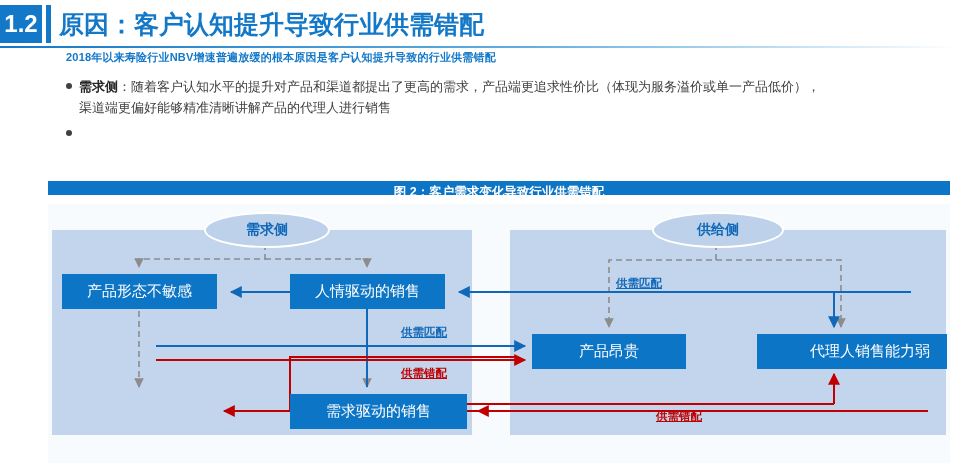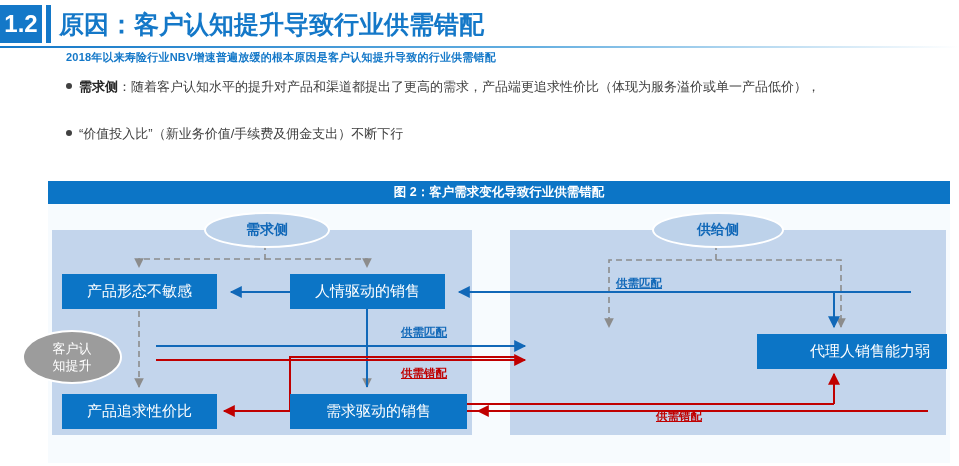--- a/index.html
+++ b/index.html
@@ -112,6 +112,7 @@
 <div class="bullet-row" id="b1">
   <span class="bullet-dot"></span>
   <span class="bullet-body"><b>需求侧</b><span>：随着客户认知水平的提升对产品和渠道都提出了更高的需求，产品端更追求性价比（体现为服务溢价或单一产品低价），</span></span>
+  <span class="bline2">渠道端更偏好能够精准清晰讲解产品的代理人进行销售</span>
 </div>
 
 <div class="bullet-row" id="b2">

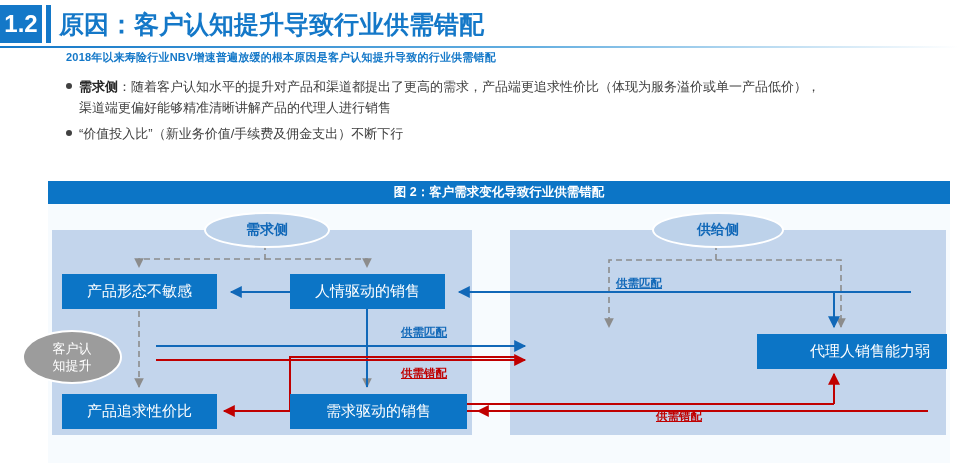--- a/index.html
+++ b/index.html
@@ -117,7 +117,6 @@
 
 <div class="bullet-row" id="b2">
   <span class="bullet-dot"></span>
-  <span class="bline2">“价值投入比”（新业务价值/手续费及佣金支出）不断下行</span>
 </div>
 
 <div id="fig">

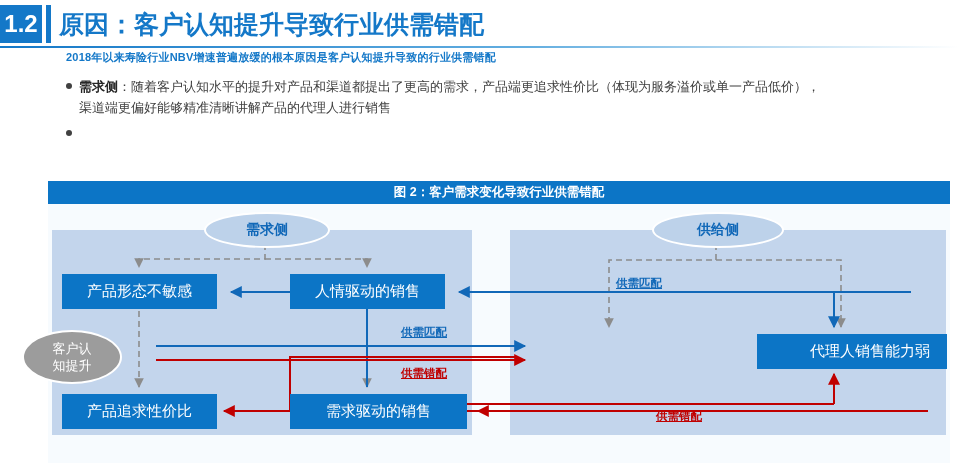--- a/index.html
+++ b/index.html
@@ -47,7 +47,7 @@
   
   #fig{position:absolute;left:48px;top:181px;width:902px;height:282px;}
   #fig-titlebar{
-    position:absolute;left:0;top:0;width:902px;height:23px;
+    position:absolute;left:0;top:0;width:902px;height:14px;
     background:#0c75c6;
     color:#ffffff;font-size:12.5px;font-weight:bold;
     line-height:23px;text-align:center;

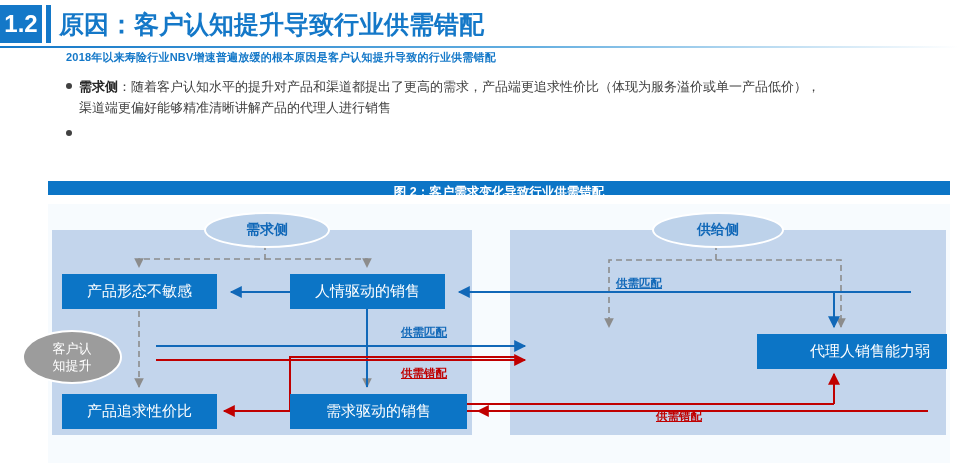--- a/index.html
+++ b/index.html
@@ -169,12 +169,6 @@
     <div class="ellipse ellipse-blue" id="ell-demand">需求侧</div>
     <div class="ellipse ellipse-blue" id="ell-supply">供给侧</div>
 
-    <div class="ellipse" id="ell-cognition">
-      <div>
-        <div>客户认</div>
-        <div>知提升</div>
-      </div>
-    </div>
 
     <div class="nodebox" id="n-form">产品形态不敏感</div>
     <div class="nodebox" id="n-relation">人情驱动的销售</div>

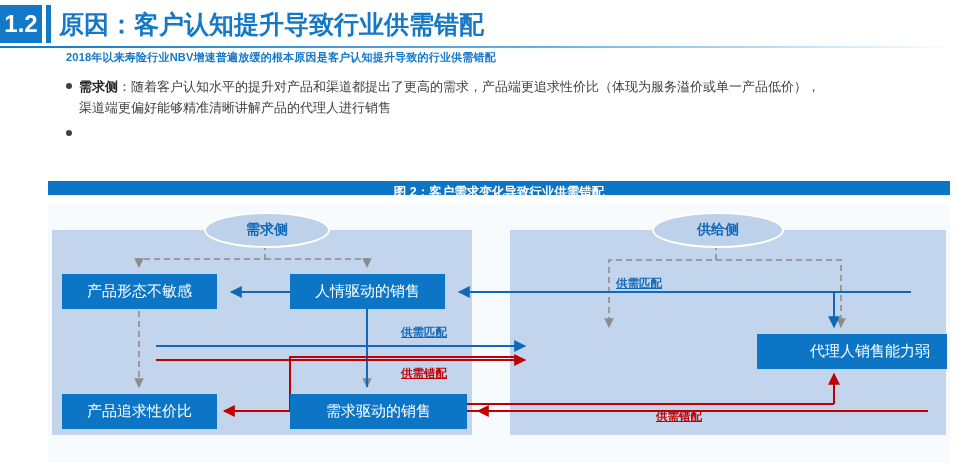--- a/index.html
+++ b/index.html
@@ -174,6 +174,7 @@
     <div class="nodebox" id="n-relation">人情驱动的销售</div>
     <div class="nodebox" id="n-value">产品追求性价比</div>
     <div class="nodebox" id="n-demandsale">需求驱动的销售</div>
+    <div class="nodebox" id="n-expensive">产品昂贵</div>
     <div class="nodebox" id="n-weakagent">代理人销售能力弱</div>
 
     <div class="edge-label lbl-blue" id="lbl-match-mid">供需匹配</div>

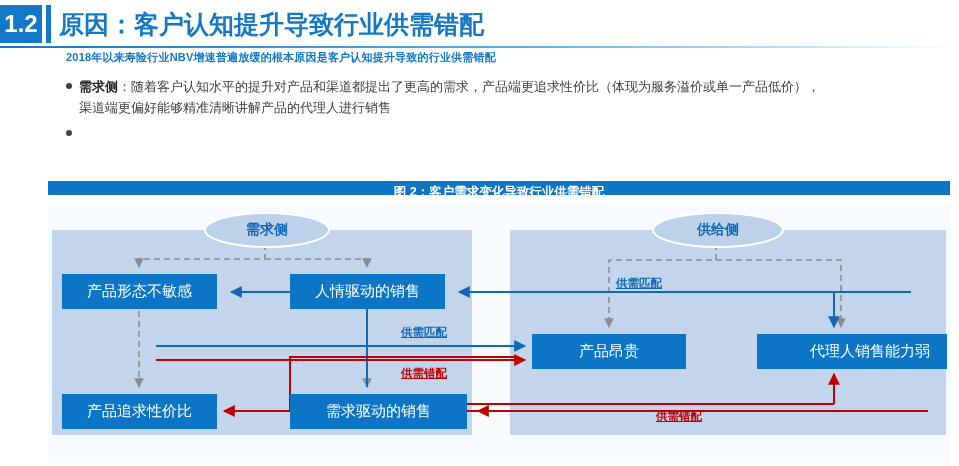--- a/index.html
+++ b/index.html
@@ -172,7 +172,6 @@
 
     <div class="nodebox" id="n-form">产品形态不敏感</div>
     <div class="nodebox" id="n-relation">人情驱动的销售</div>
-    <div class="nodebox" id="n-value">产品追求性价比</div>
     <div class="nodebox" id="n-demandsale">需求驱动的销售</div>
     <div class="nodebox" id="n-expensive">产品昂贵</div>
     <div class="nodebox" id="n-weakagent">代理人销售能力弱</div>

